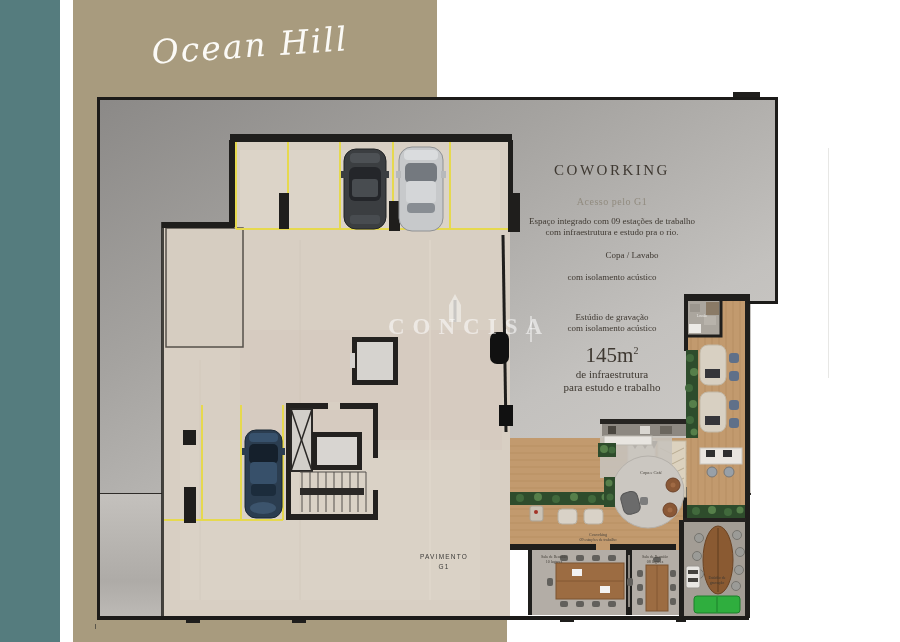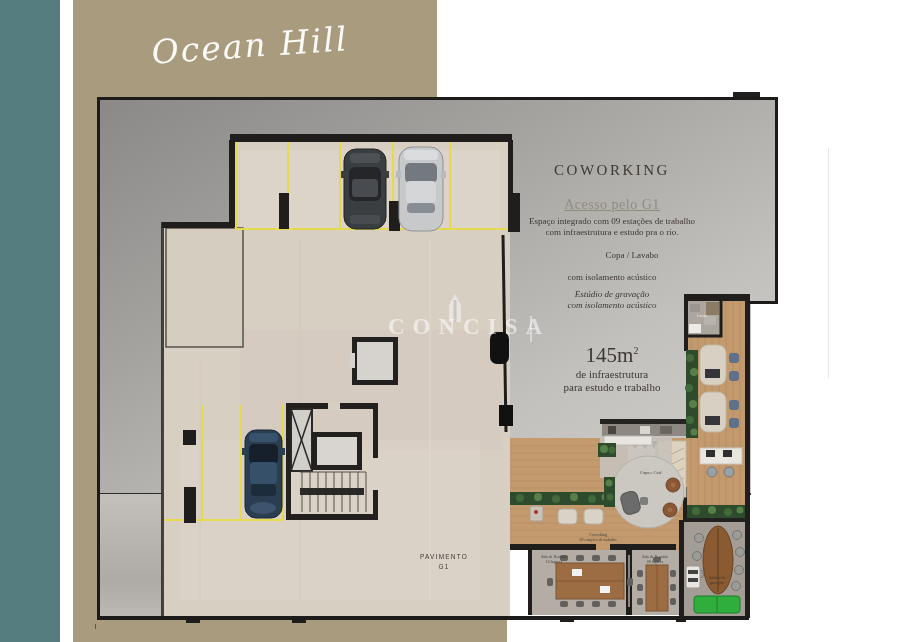--- a/index.html
+++ b/index.html
@@ -17,7 +17,7 @@
     font-size:23px;letter-spacing:8px;color:rgba(255,255,255,0.55);font-weight:bold;}
   .panel-text{color:#3e3831;text-align:center;line-height:1.25;}
   .pt-title{left:500px;top:161px;width:224px;font-size:15px;letter-spacing:2.5px;}
-  .pt-sub{left:500px;top:196px;width:224px;font-size:14px;color:#918b7f;letter-spacing:0.5px;text-decoration:underline;}
+  .pt-sub{left:500px;top:196px;width:224px;font-size:10px;color:#918b7f;letter-spacing:0.5px;}
   .pt-f0{left:496px;top:216px;width:232px;font-size:9px;}
   .pt-f1{left:520px;top:250px;width:224px;font-size:9px;}
   .pt-f2{left:500px;top:272px;width:224px;font-size:9px;}

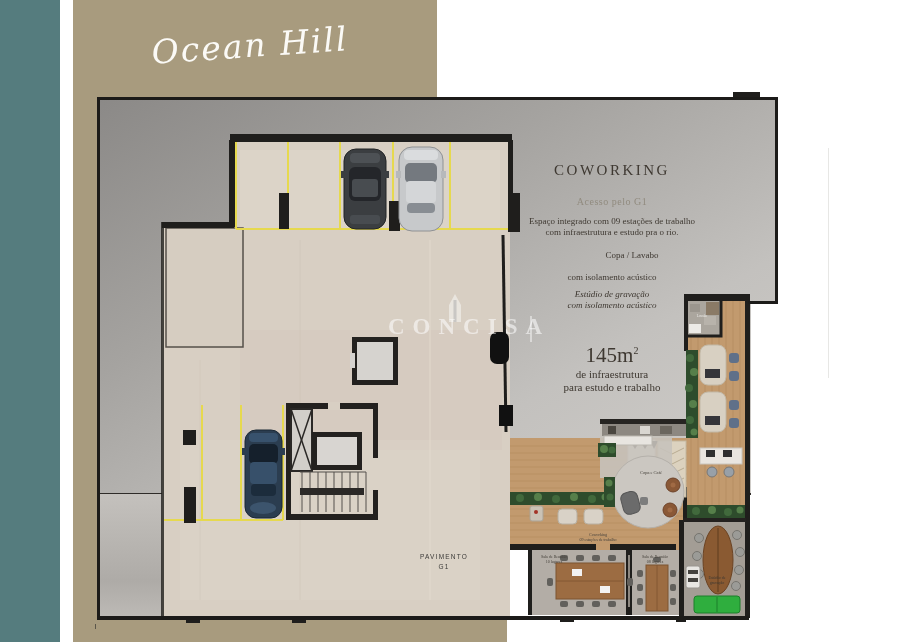--- a/index.html
+++ b/index.html
@@ -21,7 +21,7 @@
   .pt-f0{left:496px;top:216px;width:232px;font-size:9px;}
   .pt-f1{left:520px;top:250px;width:224px;font-size:9px;}
   .pt-f2{left:500px;top:272px;width:224px;font-size:9px;}
-  .pt-f3{left:500px;top:289px;width:224px;font-size:9px;font-style:italic;}
+  .pt-f3{left:500px;top:312px;width:224px;font-size:9px;}
   .pt-area{left:500px;top:342px;width:224px;font-size:21px;font-family:Liberation Serif, serif;}
   .pt-area sup{font-size:10px;}
   .pt-area-l1{left:500px;top:368px;width:224px;font-size:11px;}

